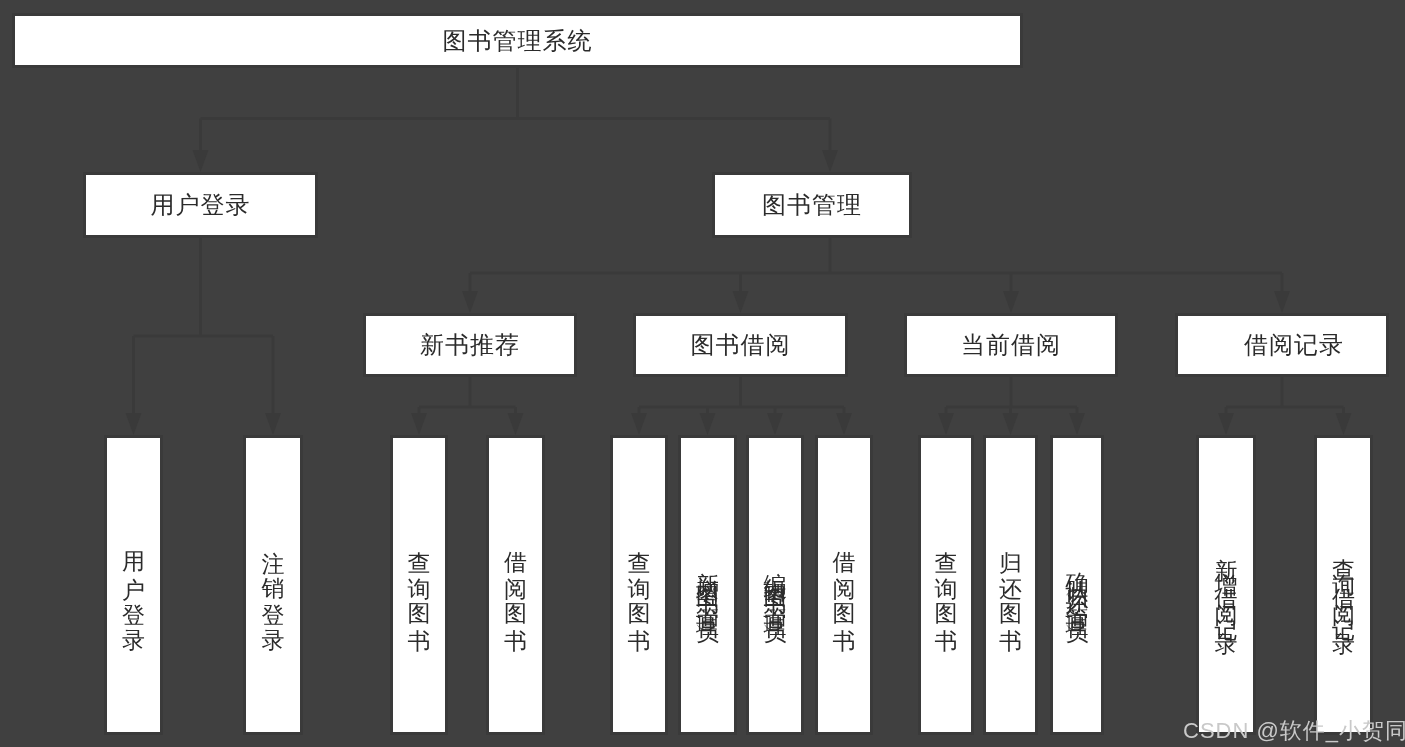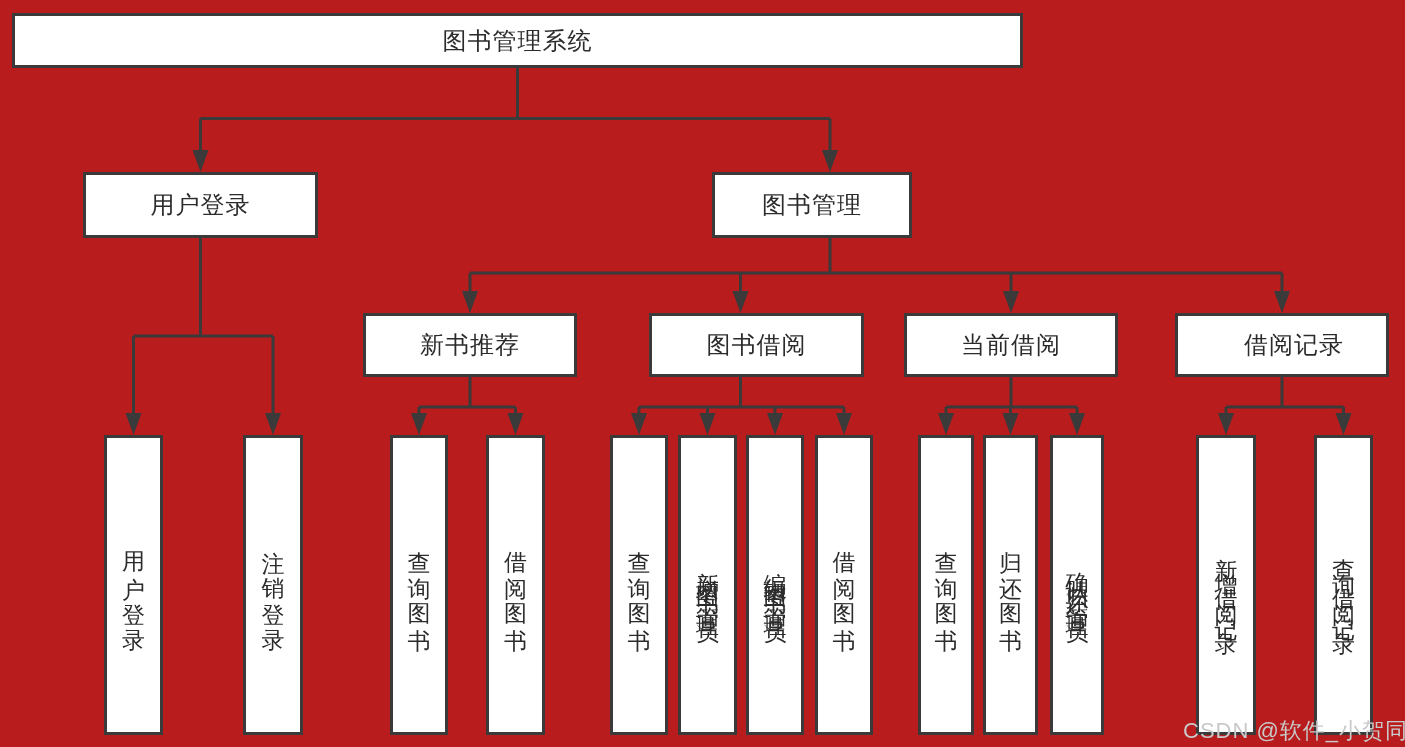--- a/index.html
+++ b/index.html
@@ -7,7 +7,7 @@
     position: relative;
     width: 1405px;
     height: 747px;
-    background: #b91c1c;
+    background: #404040;
     font-family: "Liberation Sans", "DejaVu Sans", sans-serif;
     color: #2b2b2b;
     overflow: hidden;

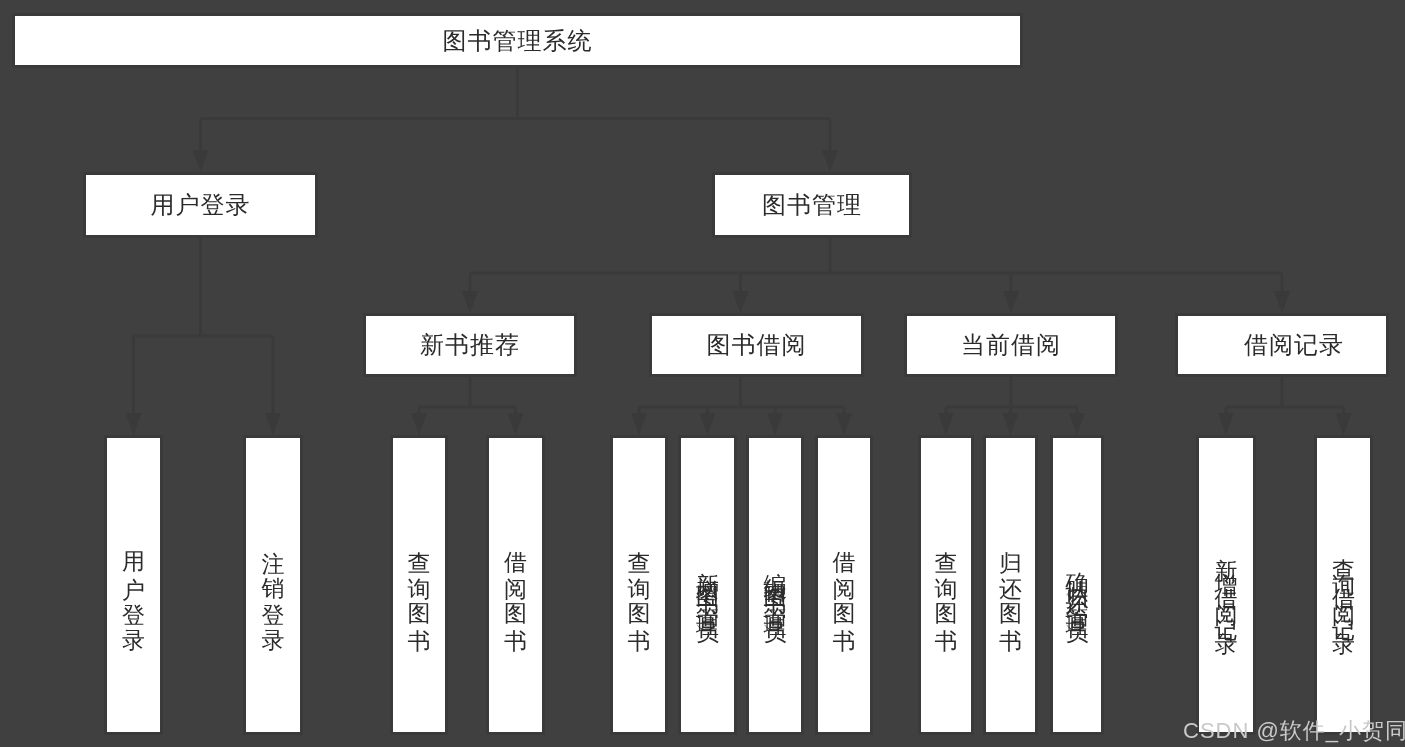--- a/index.html
+++ b/index.html
@@ -131,7 +131,7 @@
   <div class="node" style="left:363px;top:313px;width:214px;height:64px;">
     <span class="hlabel">新书推荐</span>
   </div>
-  <div class="node" style="left:633px;top:313px;width:215px;height:64px;margin-left:16px;">
+  <div class="node" style="left:633px;top:313px;width:215px;height:64px;">
     <span class="hlabel">图书借阅</span>
   </div>
   <div class="node" style="left:904px;top:313px;width:214px;height:64px;font-family:Liberation Mono, monospace;">

